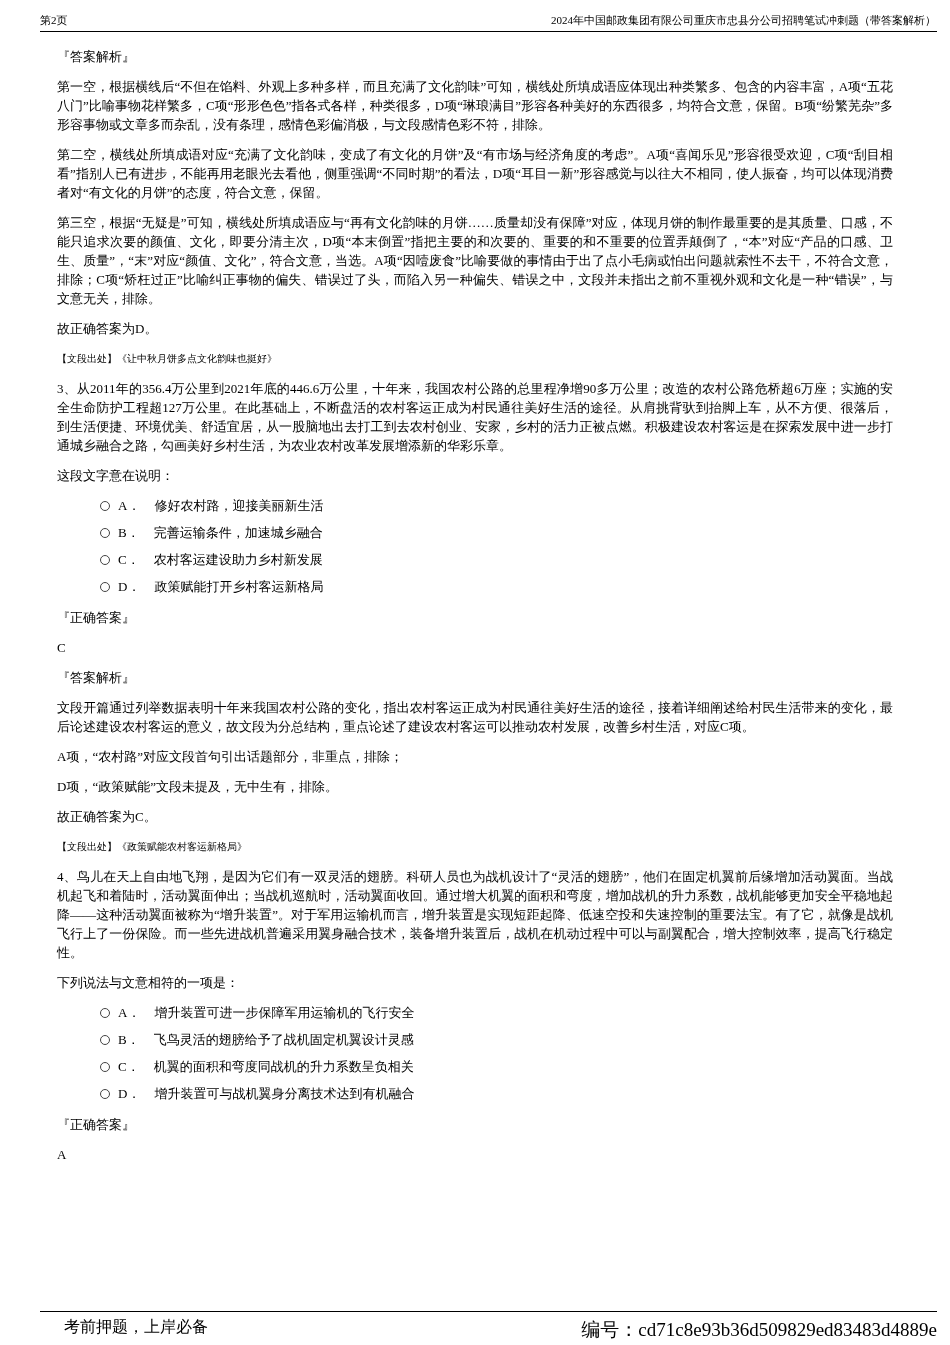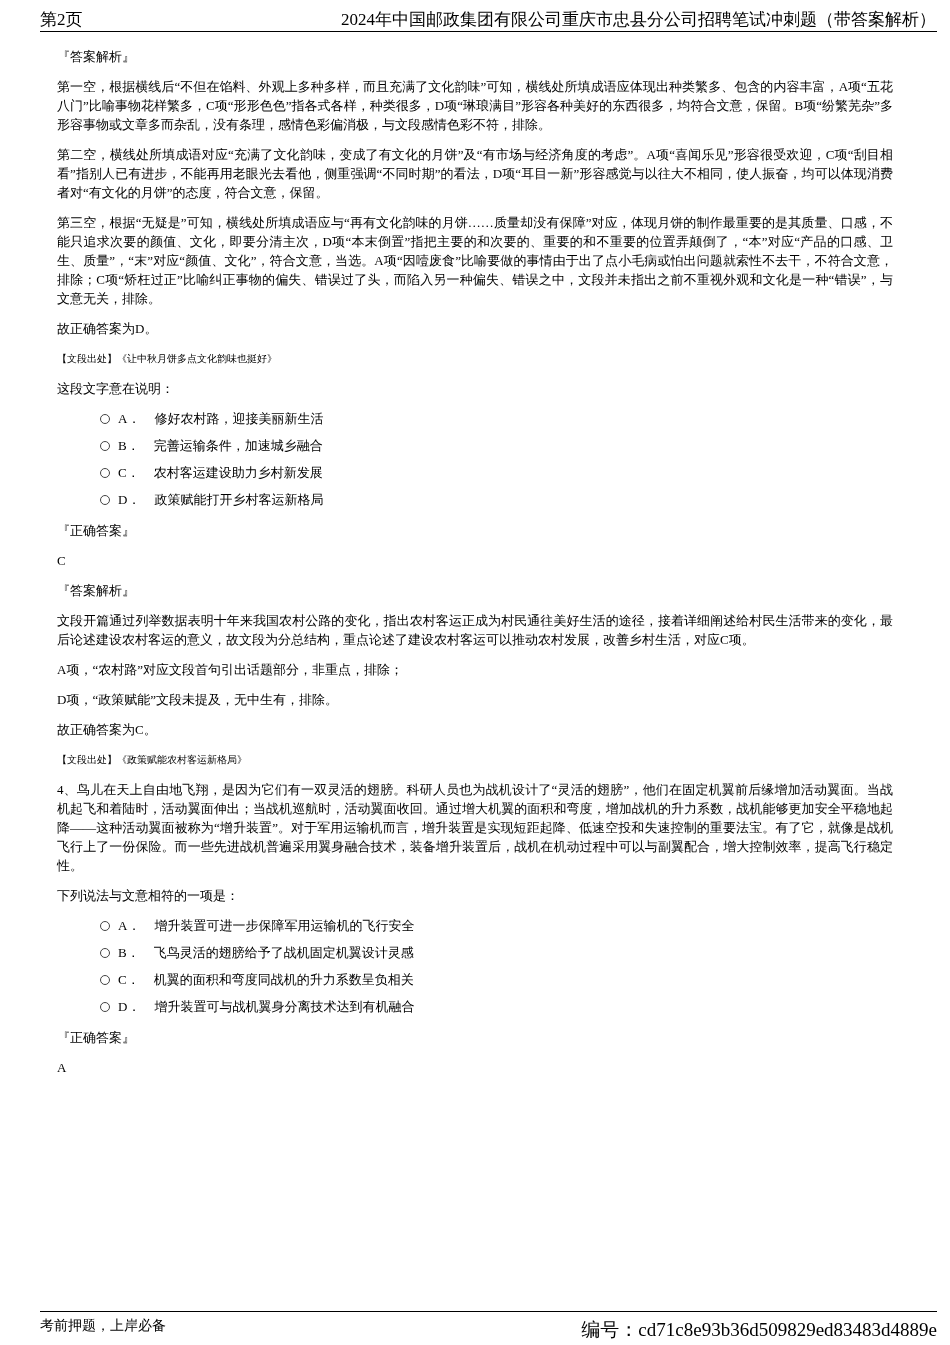--- a/index.html
+++ b/index.html
@@ -20,7 +20,7 @@
     display: flex;
     justify-content: space-between;
     align-items: flex-end;
-    font-size: 17px;
+    font-size: 11px;
     line-height: 14px;
   }
   .rule { position: absolute; left: 40px; right: 13px; border-top: 1px solid #000; }

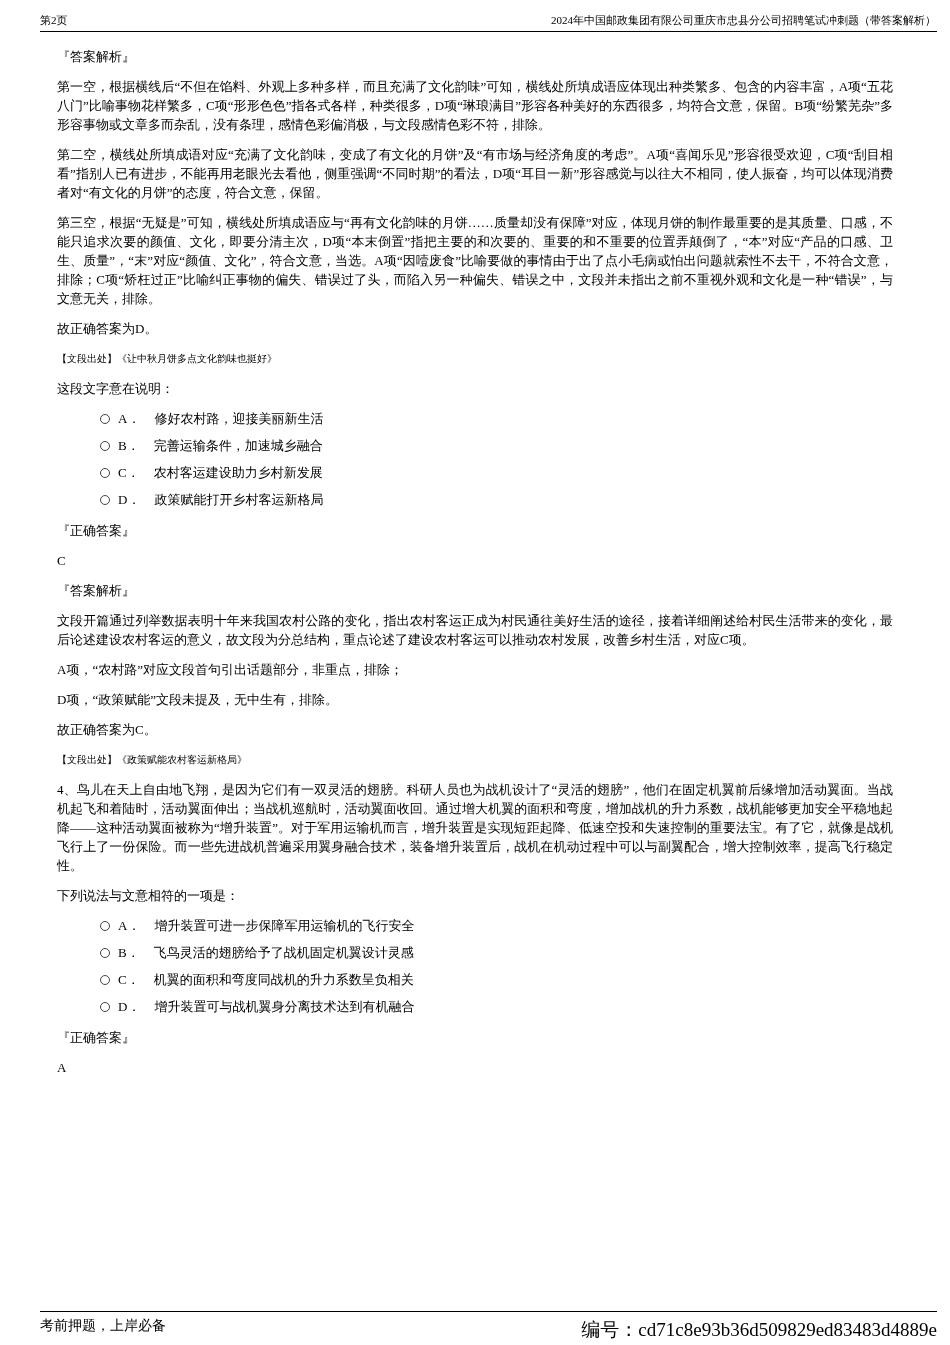--- a/index.html
+++ b/index.html
@@ -86,6 +86,7 @@
     <p class="conclusion">故正确答案为D。</p>
     <p class="meta source"><span>【文段出处】</span><span>《让中秋月饼多点文化韵味也挺好》</span></p>
 
+    <p>3、从2011年的356.4万公里到2021年底的446.6万公里，十年来，我国农村公路的总里程净增90多万公里；改造的农村公路危桥超6万座；实施的安全生命防护工程超127万公里。在此基础上，不断盘活的农村客运正成为村民通往美好生活的途径。从肩挑背驮到抬脚上车，从不方便、很落后，到生活便捷、环境优美、舒适宜居，从一股脑地出去打工到去农村创业、安家，乡村的活力正被点燃。积极建设农村客运是在探索发展中进一步打通城乡融合之路，勾画美好乡村生活，为农业农村改革发展增添新的华彩乐章。</p>
     <p class="prompt">这段文字意在说明：</p>
 
     <div class="opts">

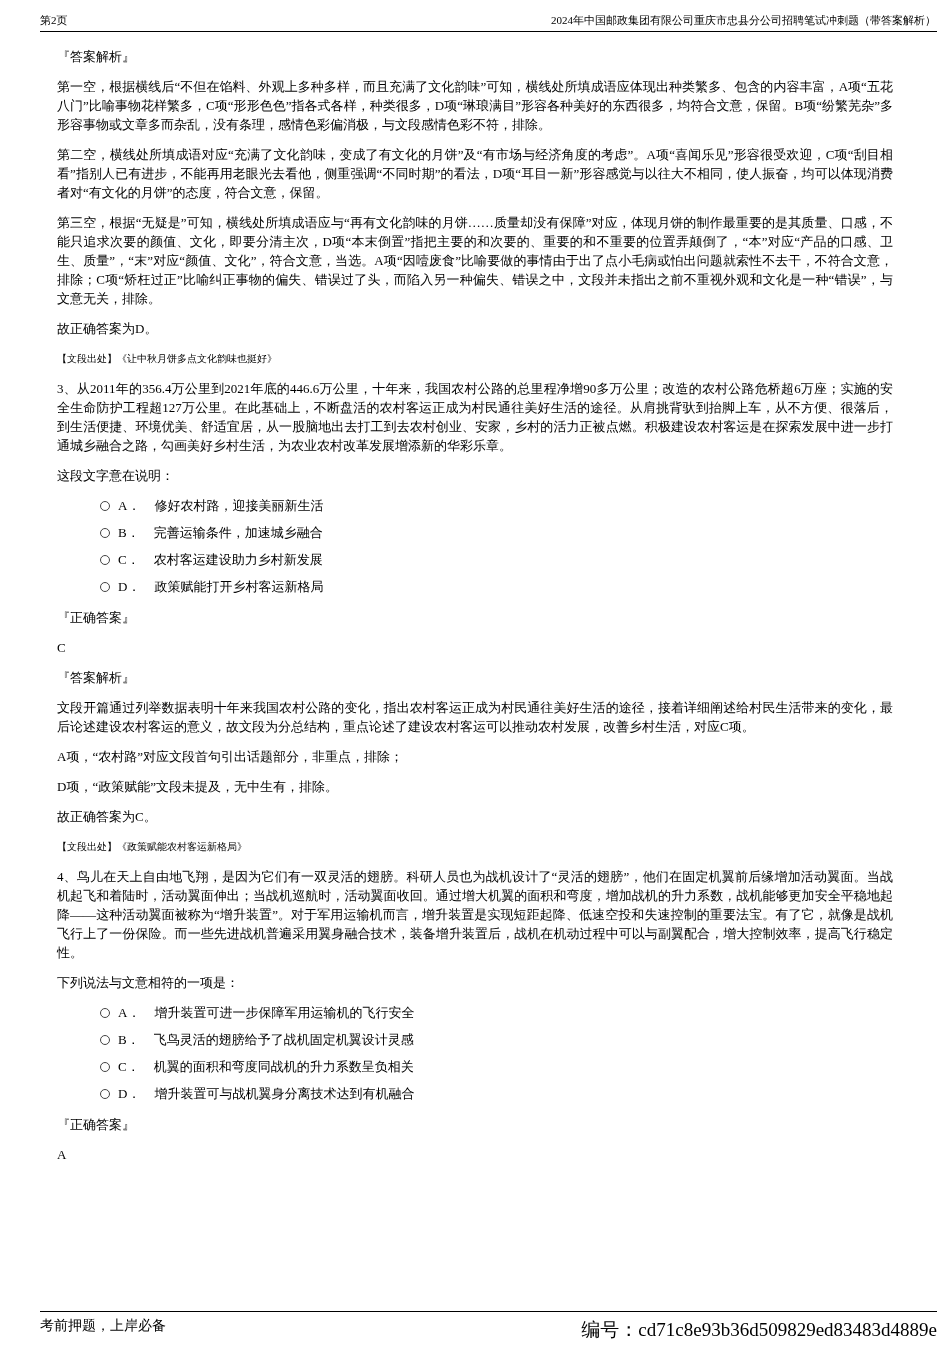--- a/index.html
+++ b/index.html
@@ -63,7 +63,7 @@
     justify-content: space-between;
     align-items: flex-start;
   }
-  .footer-left { font-size: 14px; }
+  .footer-left { font-size: 16px; margin-left: 24px; }
   .footer-right { font-size: 19px; }
 </style>
 </head>

